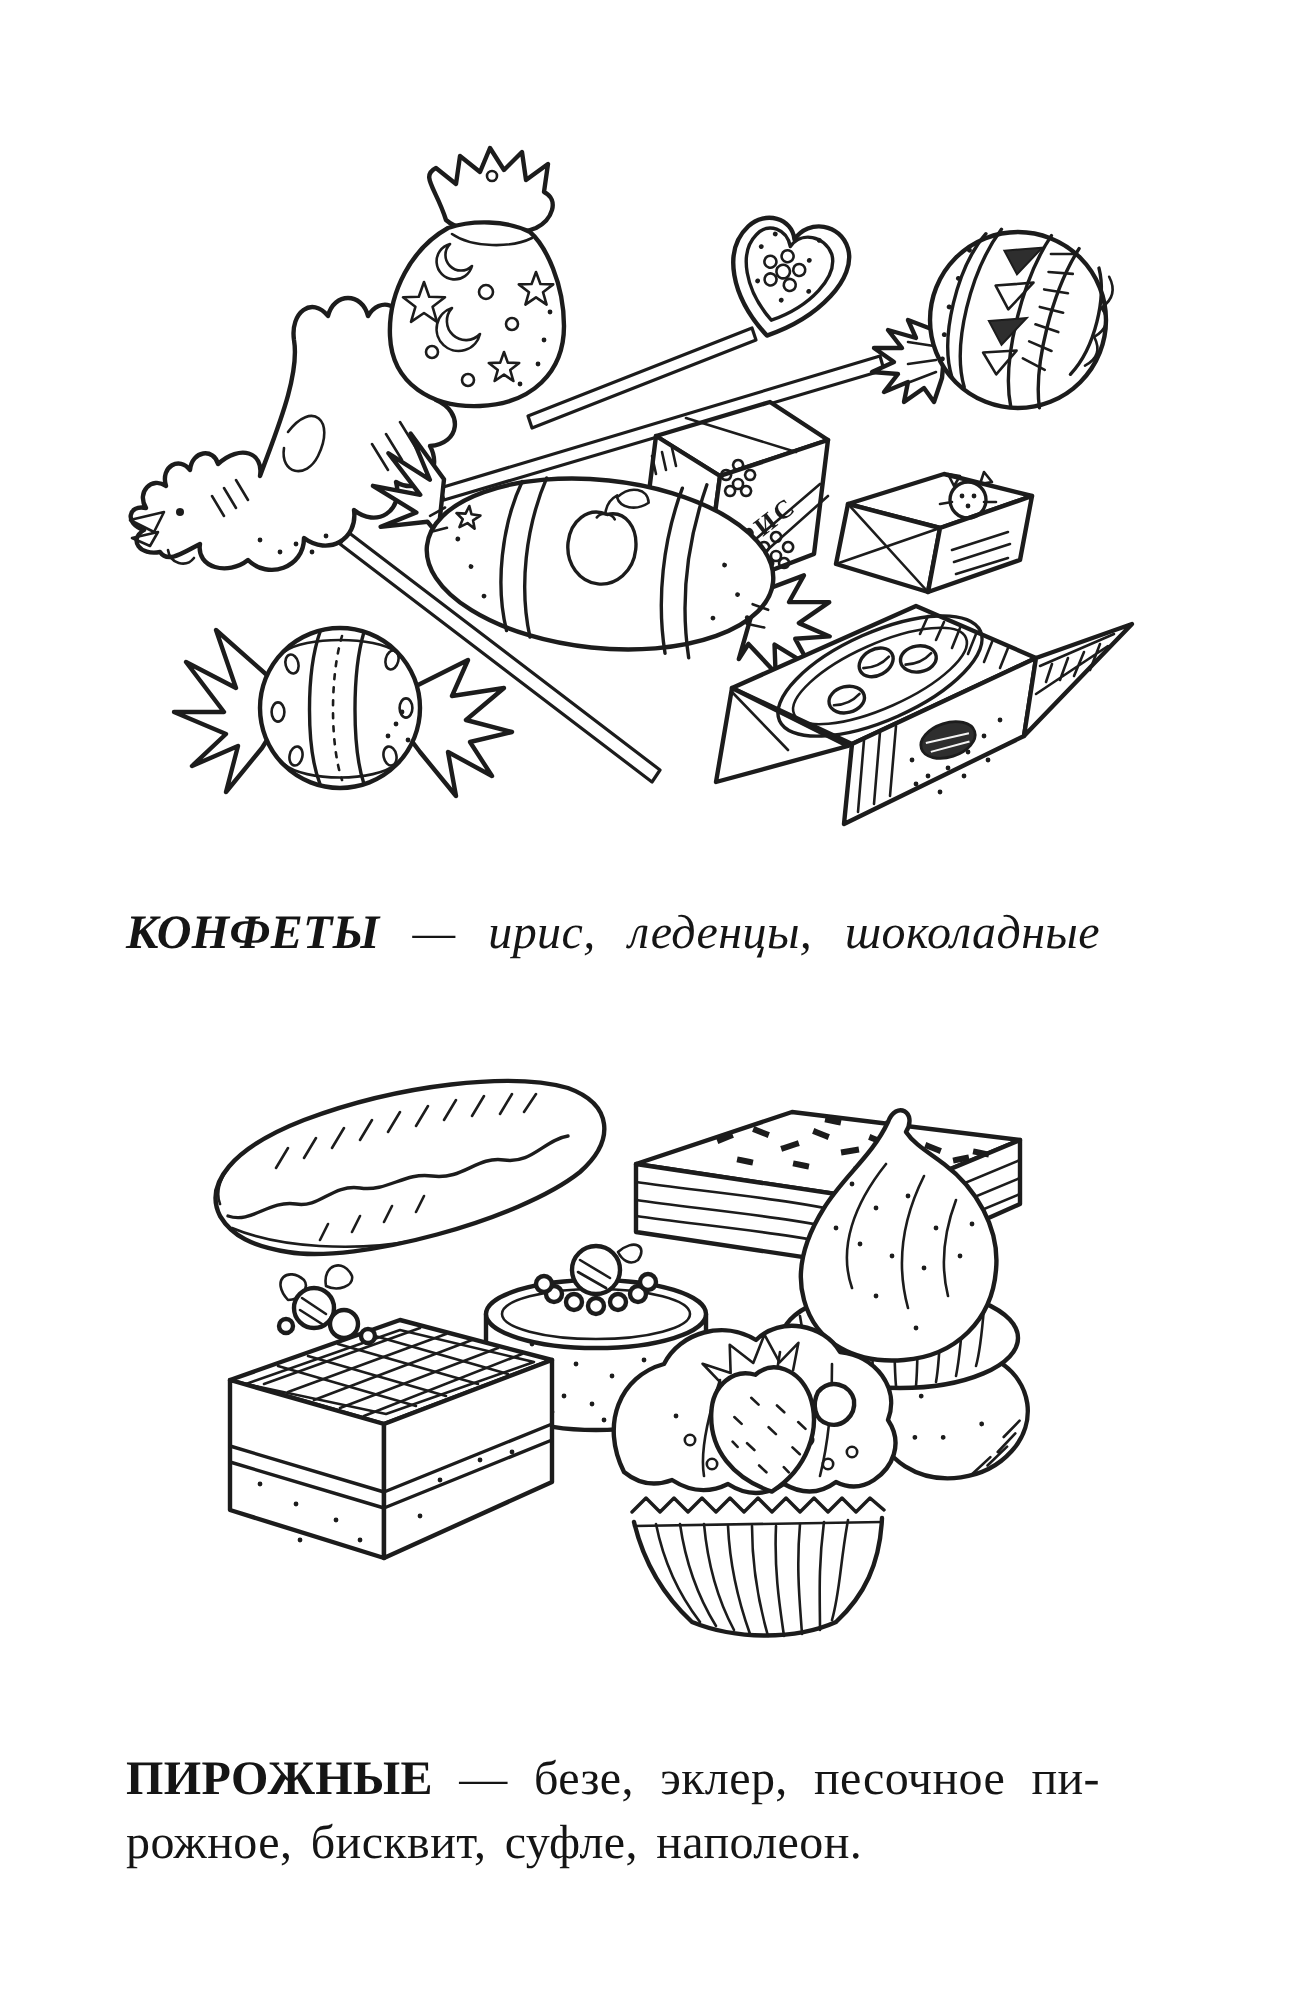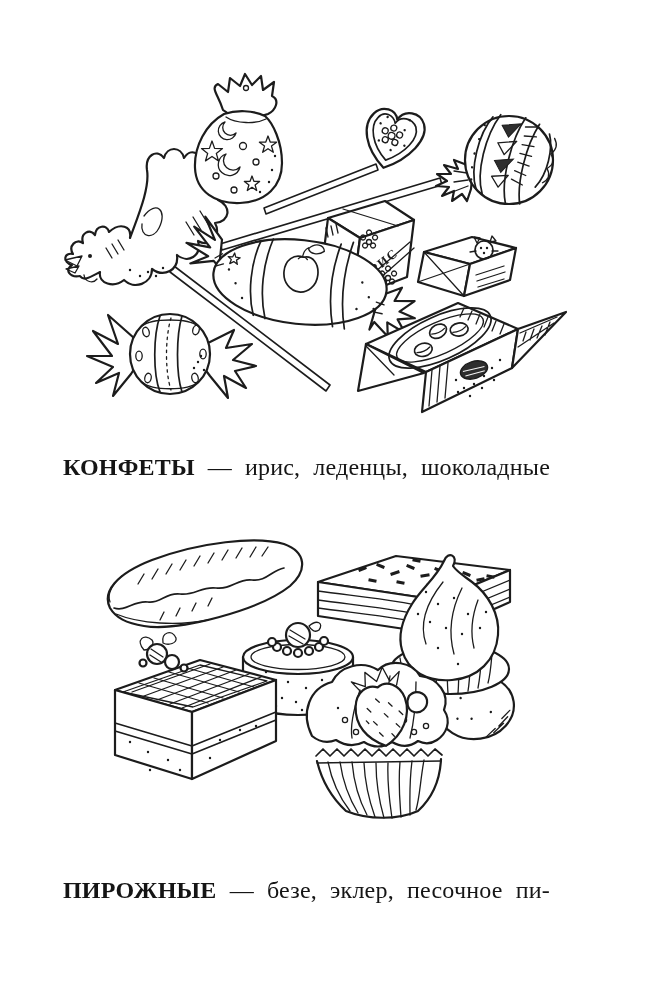--- a/index.html
+++ b/index.html
@@ -23,7 +23,7 @@
 
   .caption{position:absolute;left:63px;width:487px;margin:0;
            font-size:24px;line-height:32px;word-spacing:3px;letter-spacing:.2px;}
-  .cap1{top:451px;}
+  .cap1{top:451px;font-style:italic;}
   .cap2{top:874px;}
   .cap-line{display:block;}
   .jline{text-align:justify;text-align-last:justify;}

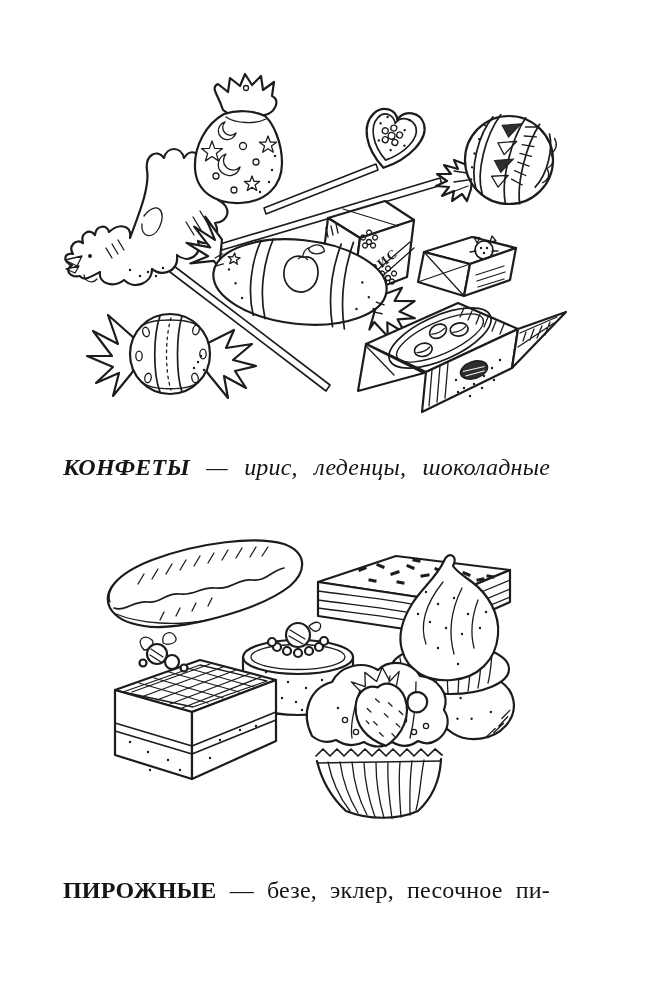--- a/index.html
+++ b/index.html
@@ -359,6 +359,7 @@
 
   <p class="caption cap2">
     <span class="cap-line jline"><b class="term">ПИРОЖНЫЕ</b> <span>— безе, эклер, песочное пи-</span></span>
+    <span class="cap-line">рожное, бисквит, суфле, наполеон.</span>
   </p>
 
 

